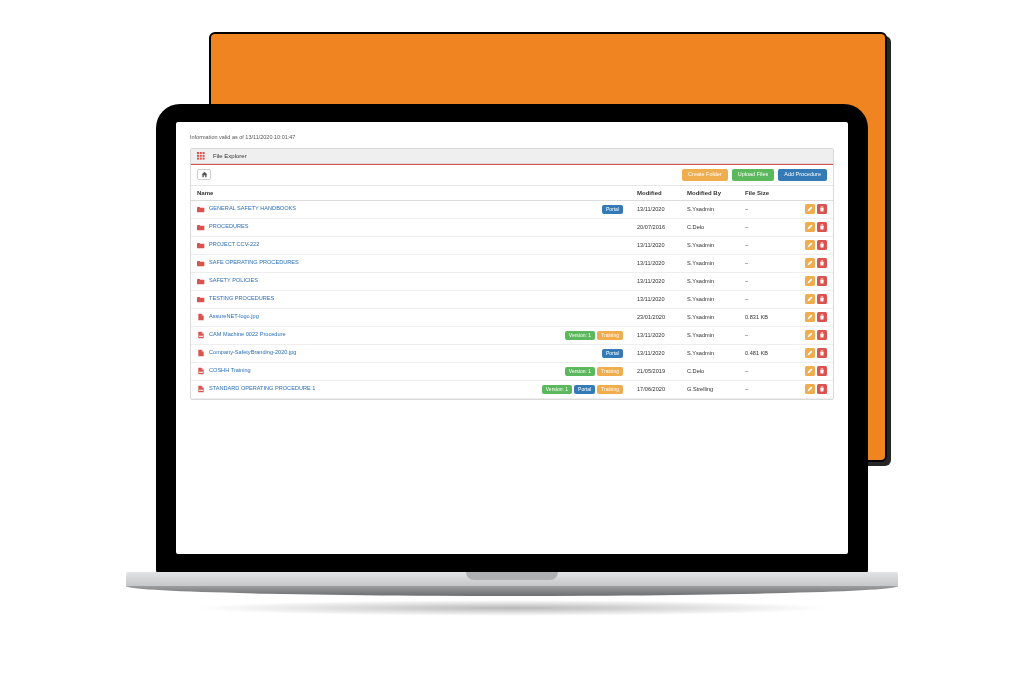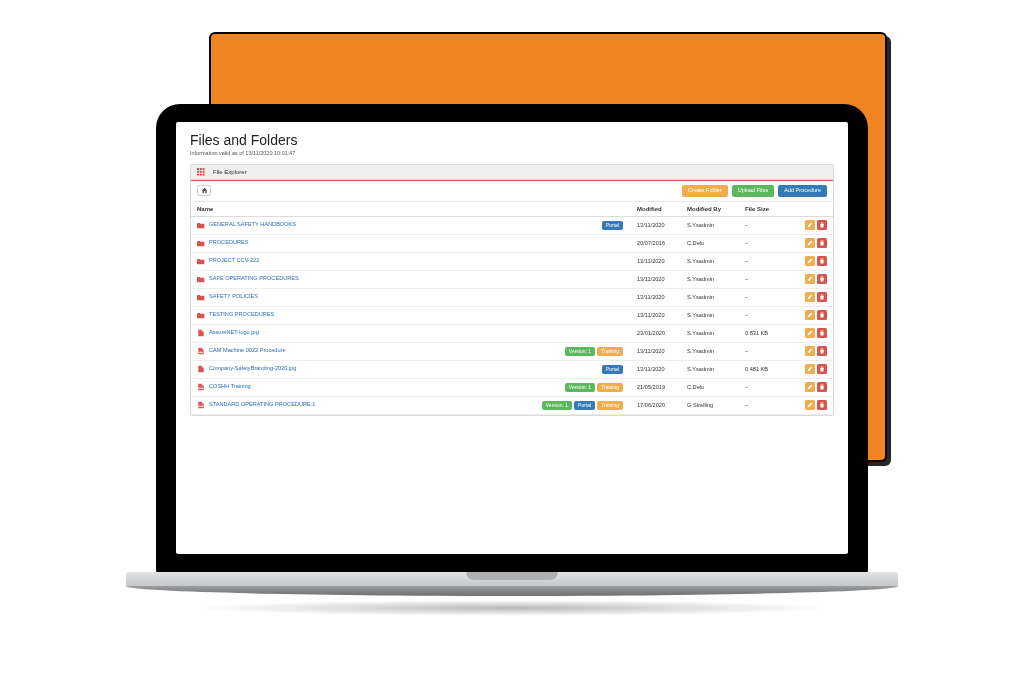--- a/index.html
+++ b/index.html
@@ -64,7 +64,6 @@
       <div class="screen">
 
         <div class="app">
-          <div class="title">Files and Folders</div>
           <div class="subtitle">Information valid as of 13/11/2020 10:01:47</div>
 
           <div class="panel">

